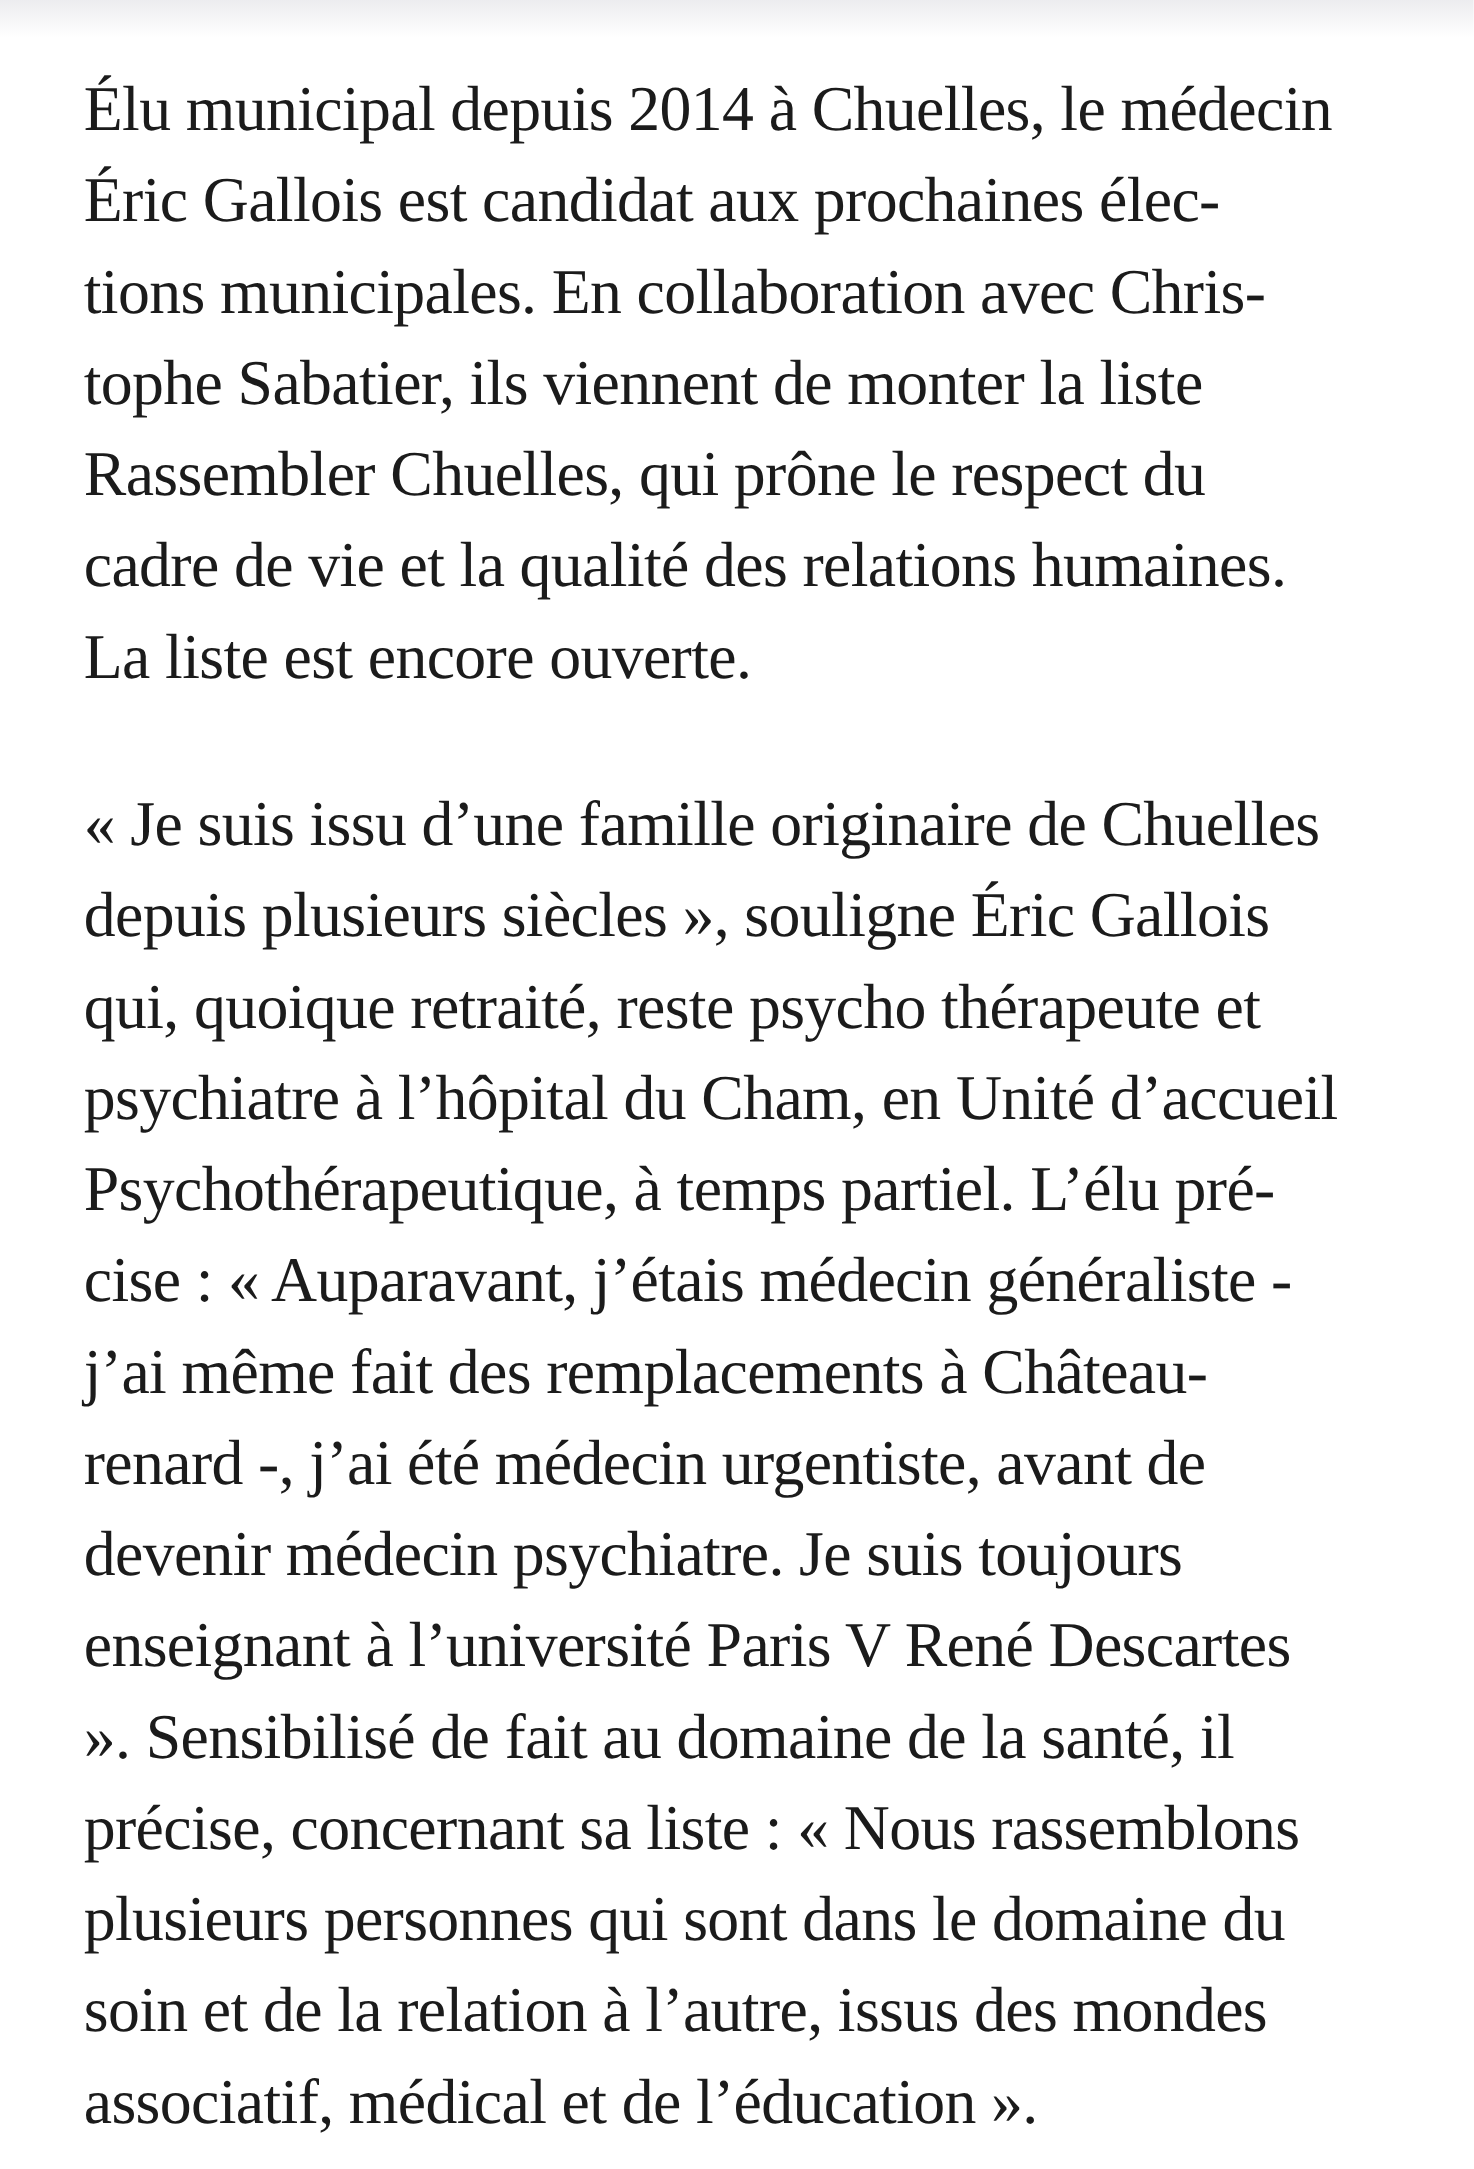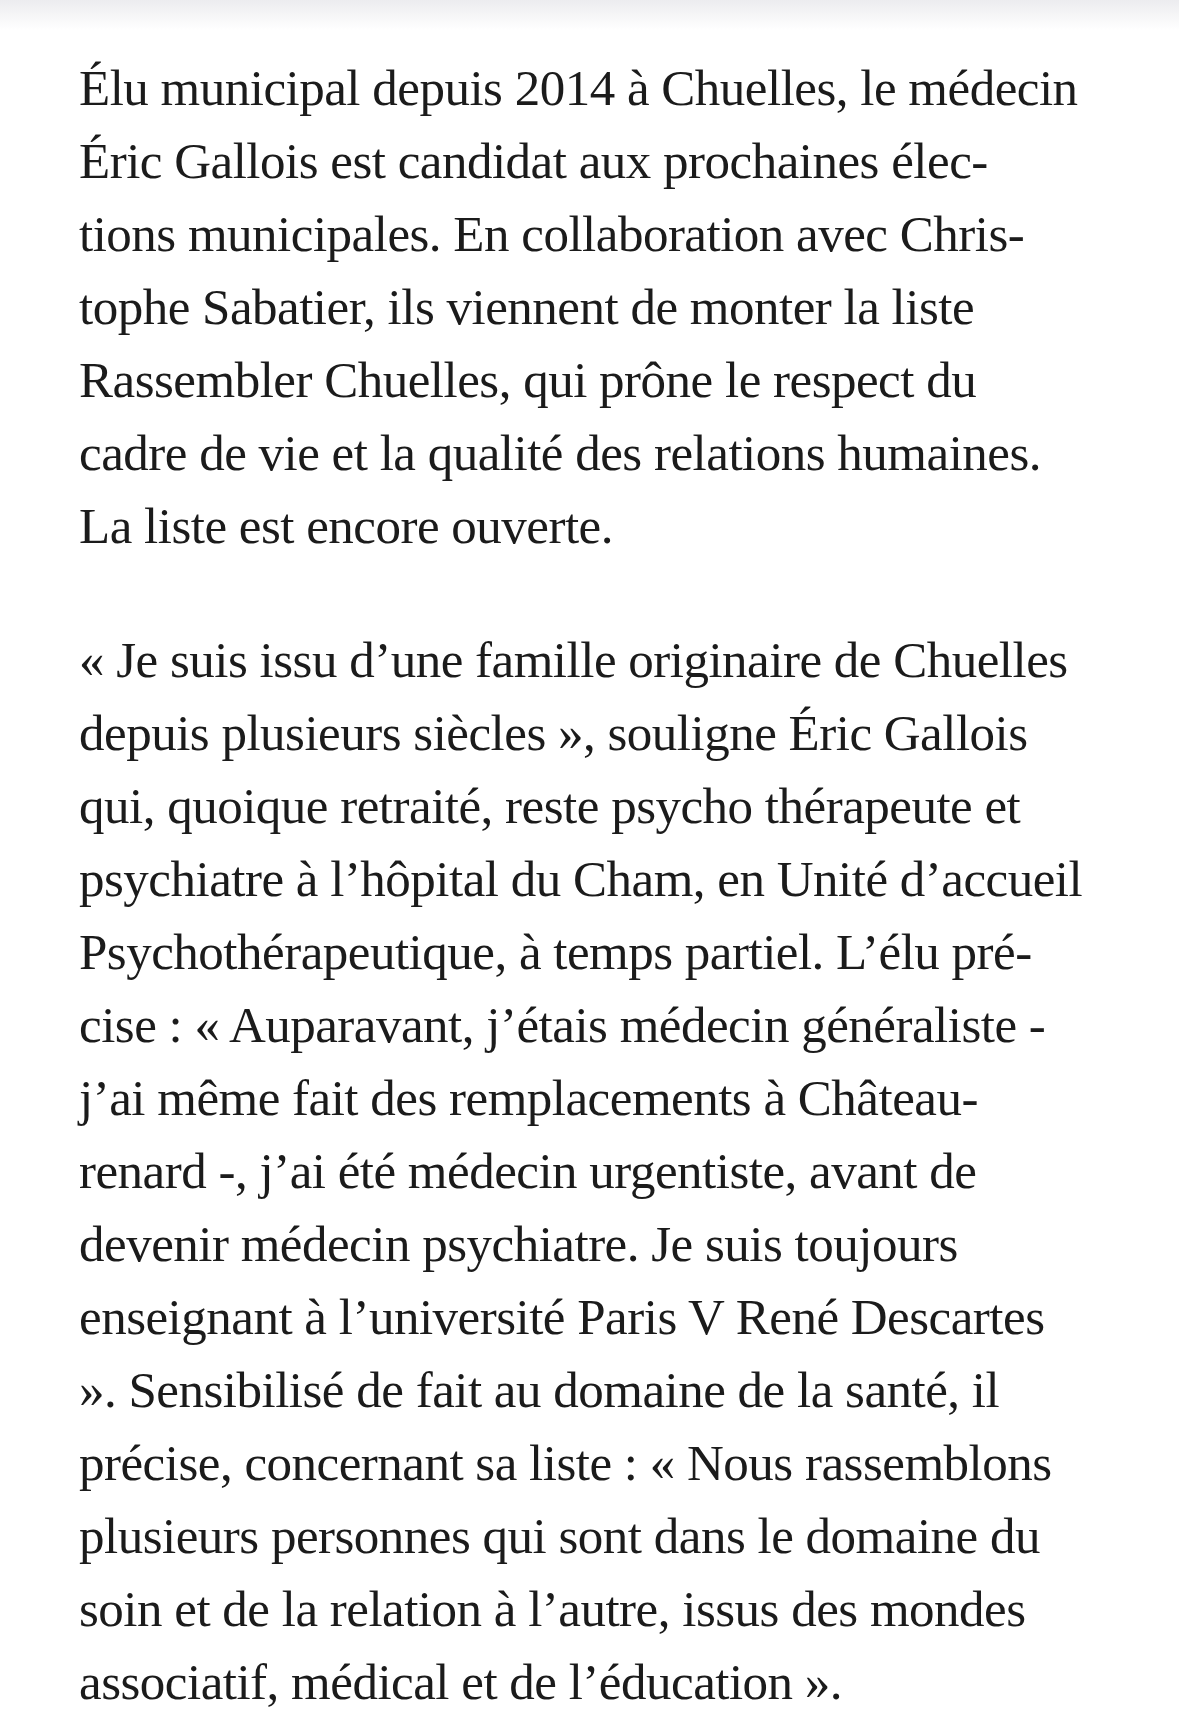--- a/index.html
+++ b/index.html
@@ -31,7 +31,7 @@
     color: #1b1b1b;
   }
   .para {
-    margin: 0 0 61px 16px;
+    margin: 0 0 61px 4px;
     font-size: 51px;
     line-height: 73px;
     letter-spacing: -0.5px;

